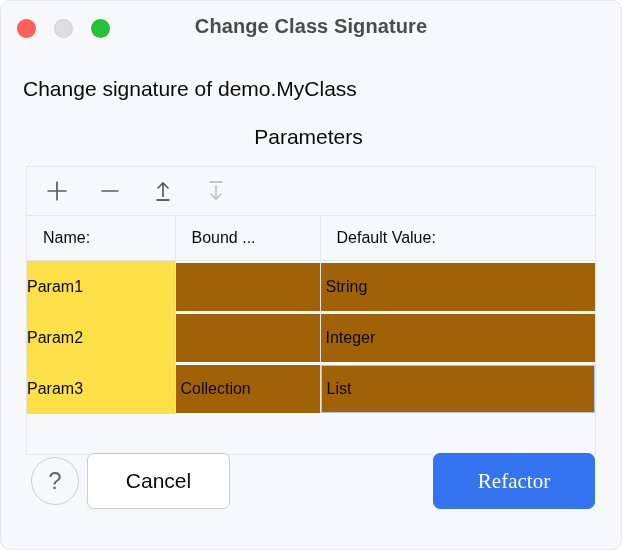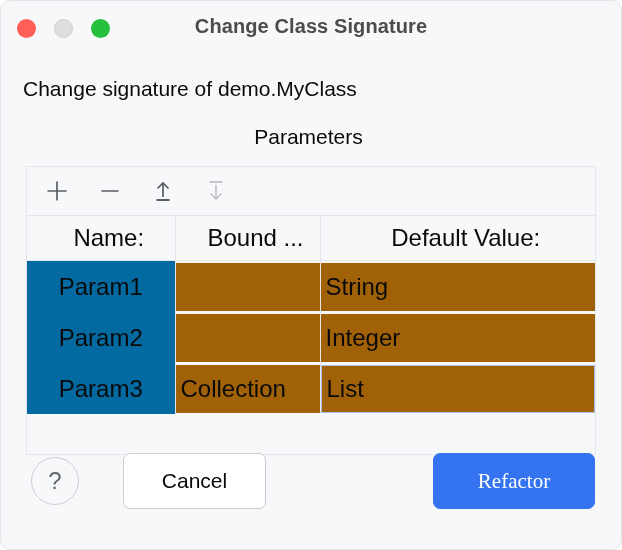--- a/index.html
+++ b/index.html
@@ -129,9 +129,9 @@
     table-layout: fixed;
   }
   #params-table th, #params-table td {
-    text-align: center;
+    text-align: left;
     font-weight: normal;
-    font-size: 24px;
+    font-size: 16px;
     color: #0A0A0A;
     padding: 0;
     vertical-align: middle;

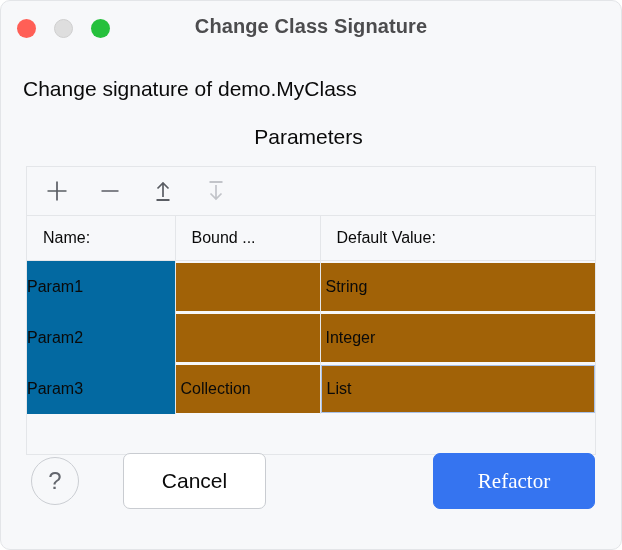--- a/index.html
+++ b/index.html
@@ -155,7 +155,7 @@
 
   td.name-cell {
     padding-left: 16px;
-    background: #0369a1;
+    background: #fde047;
     white-space: nowrap;
     margin-top: 44px;
   }

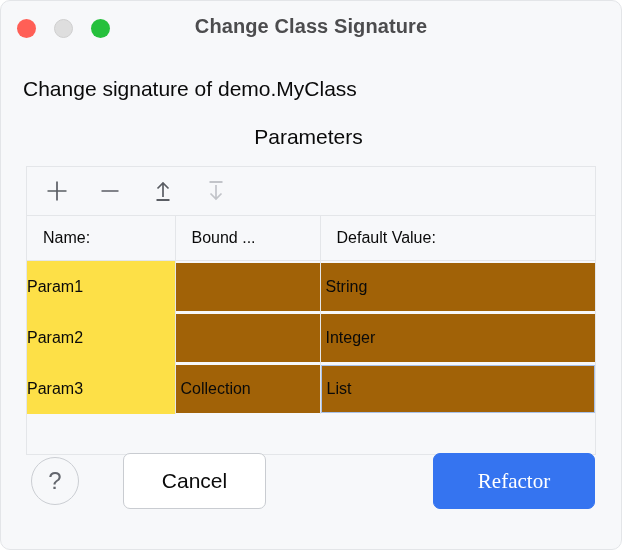--- a/index.html
+++ b/index.html
@@ -216,7 +216,6 @@
     background: #FFFFFF;
     border: 1px solid #C9CCD1;
     color: #0A0A0A;
-    margin-left: 36px;
   }
   #preview-button {
     left: 253px;

